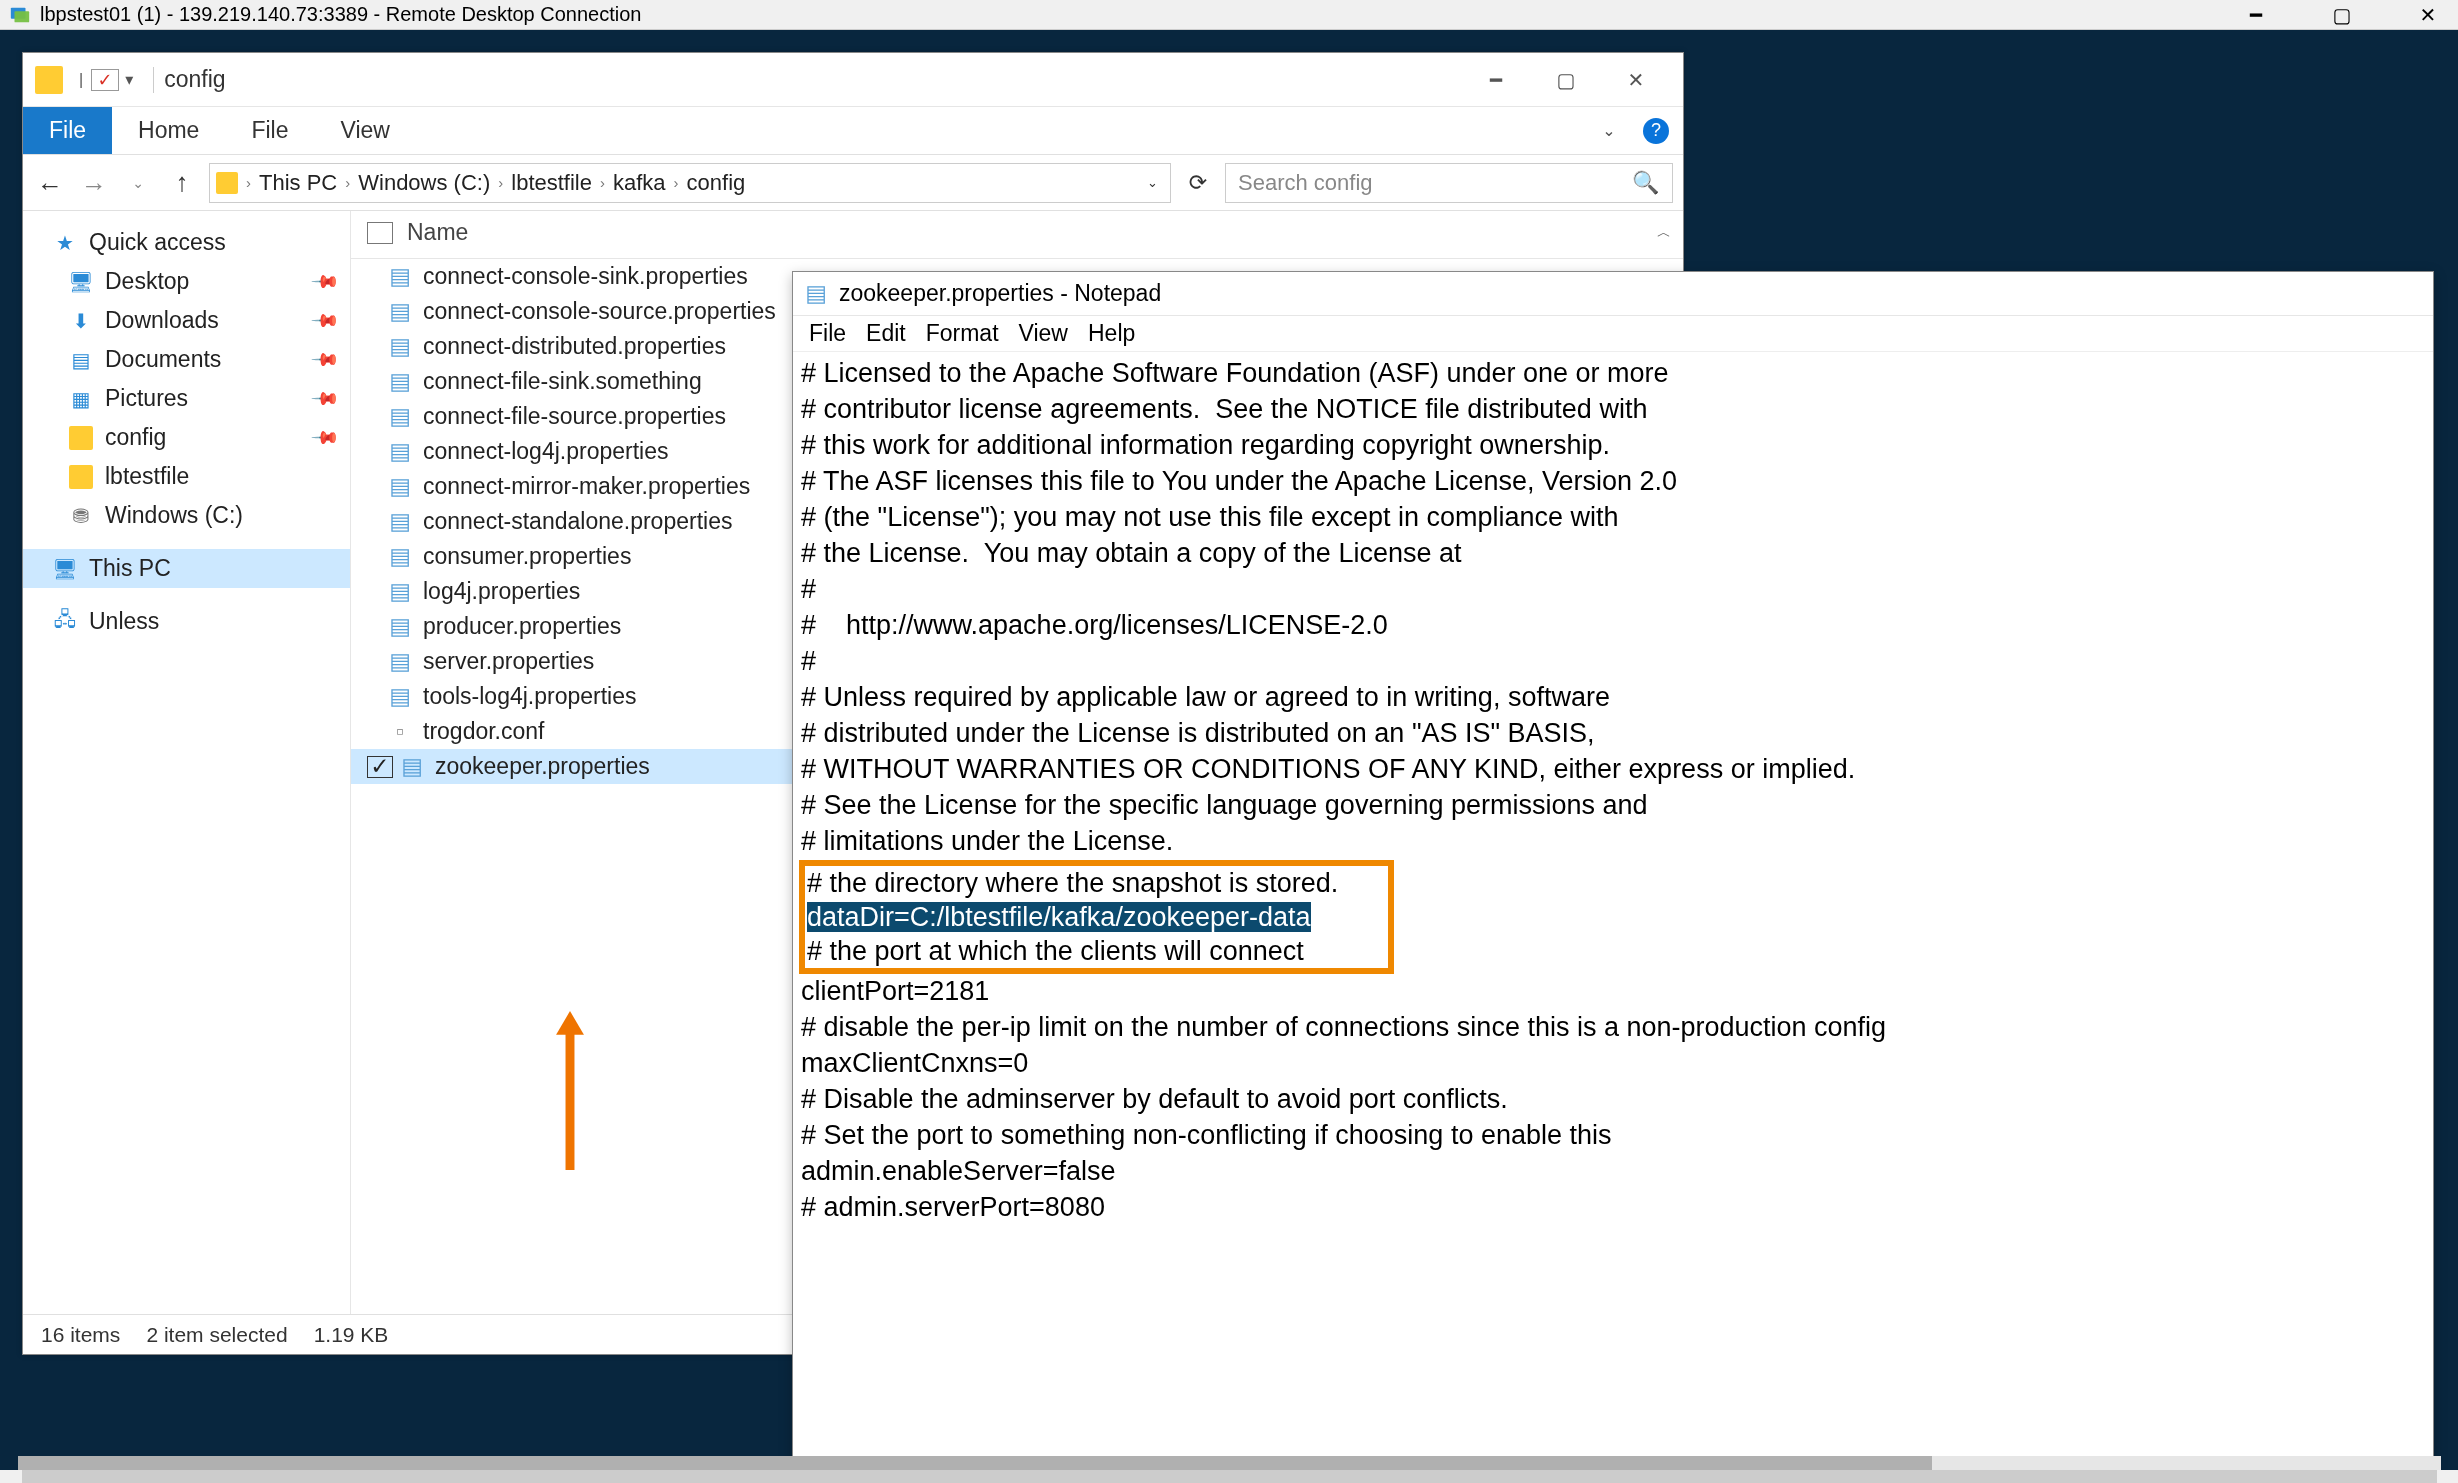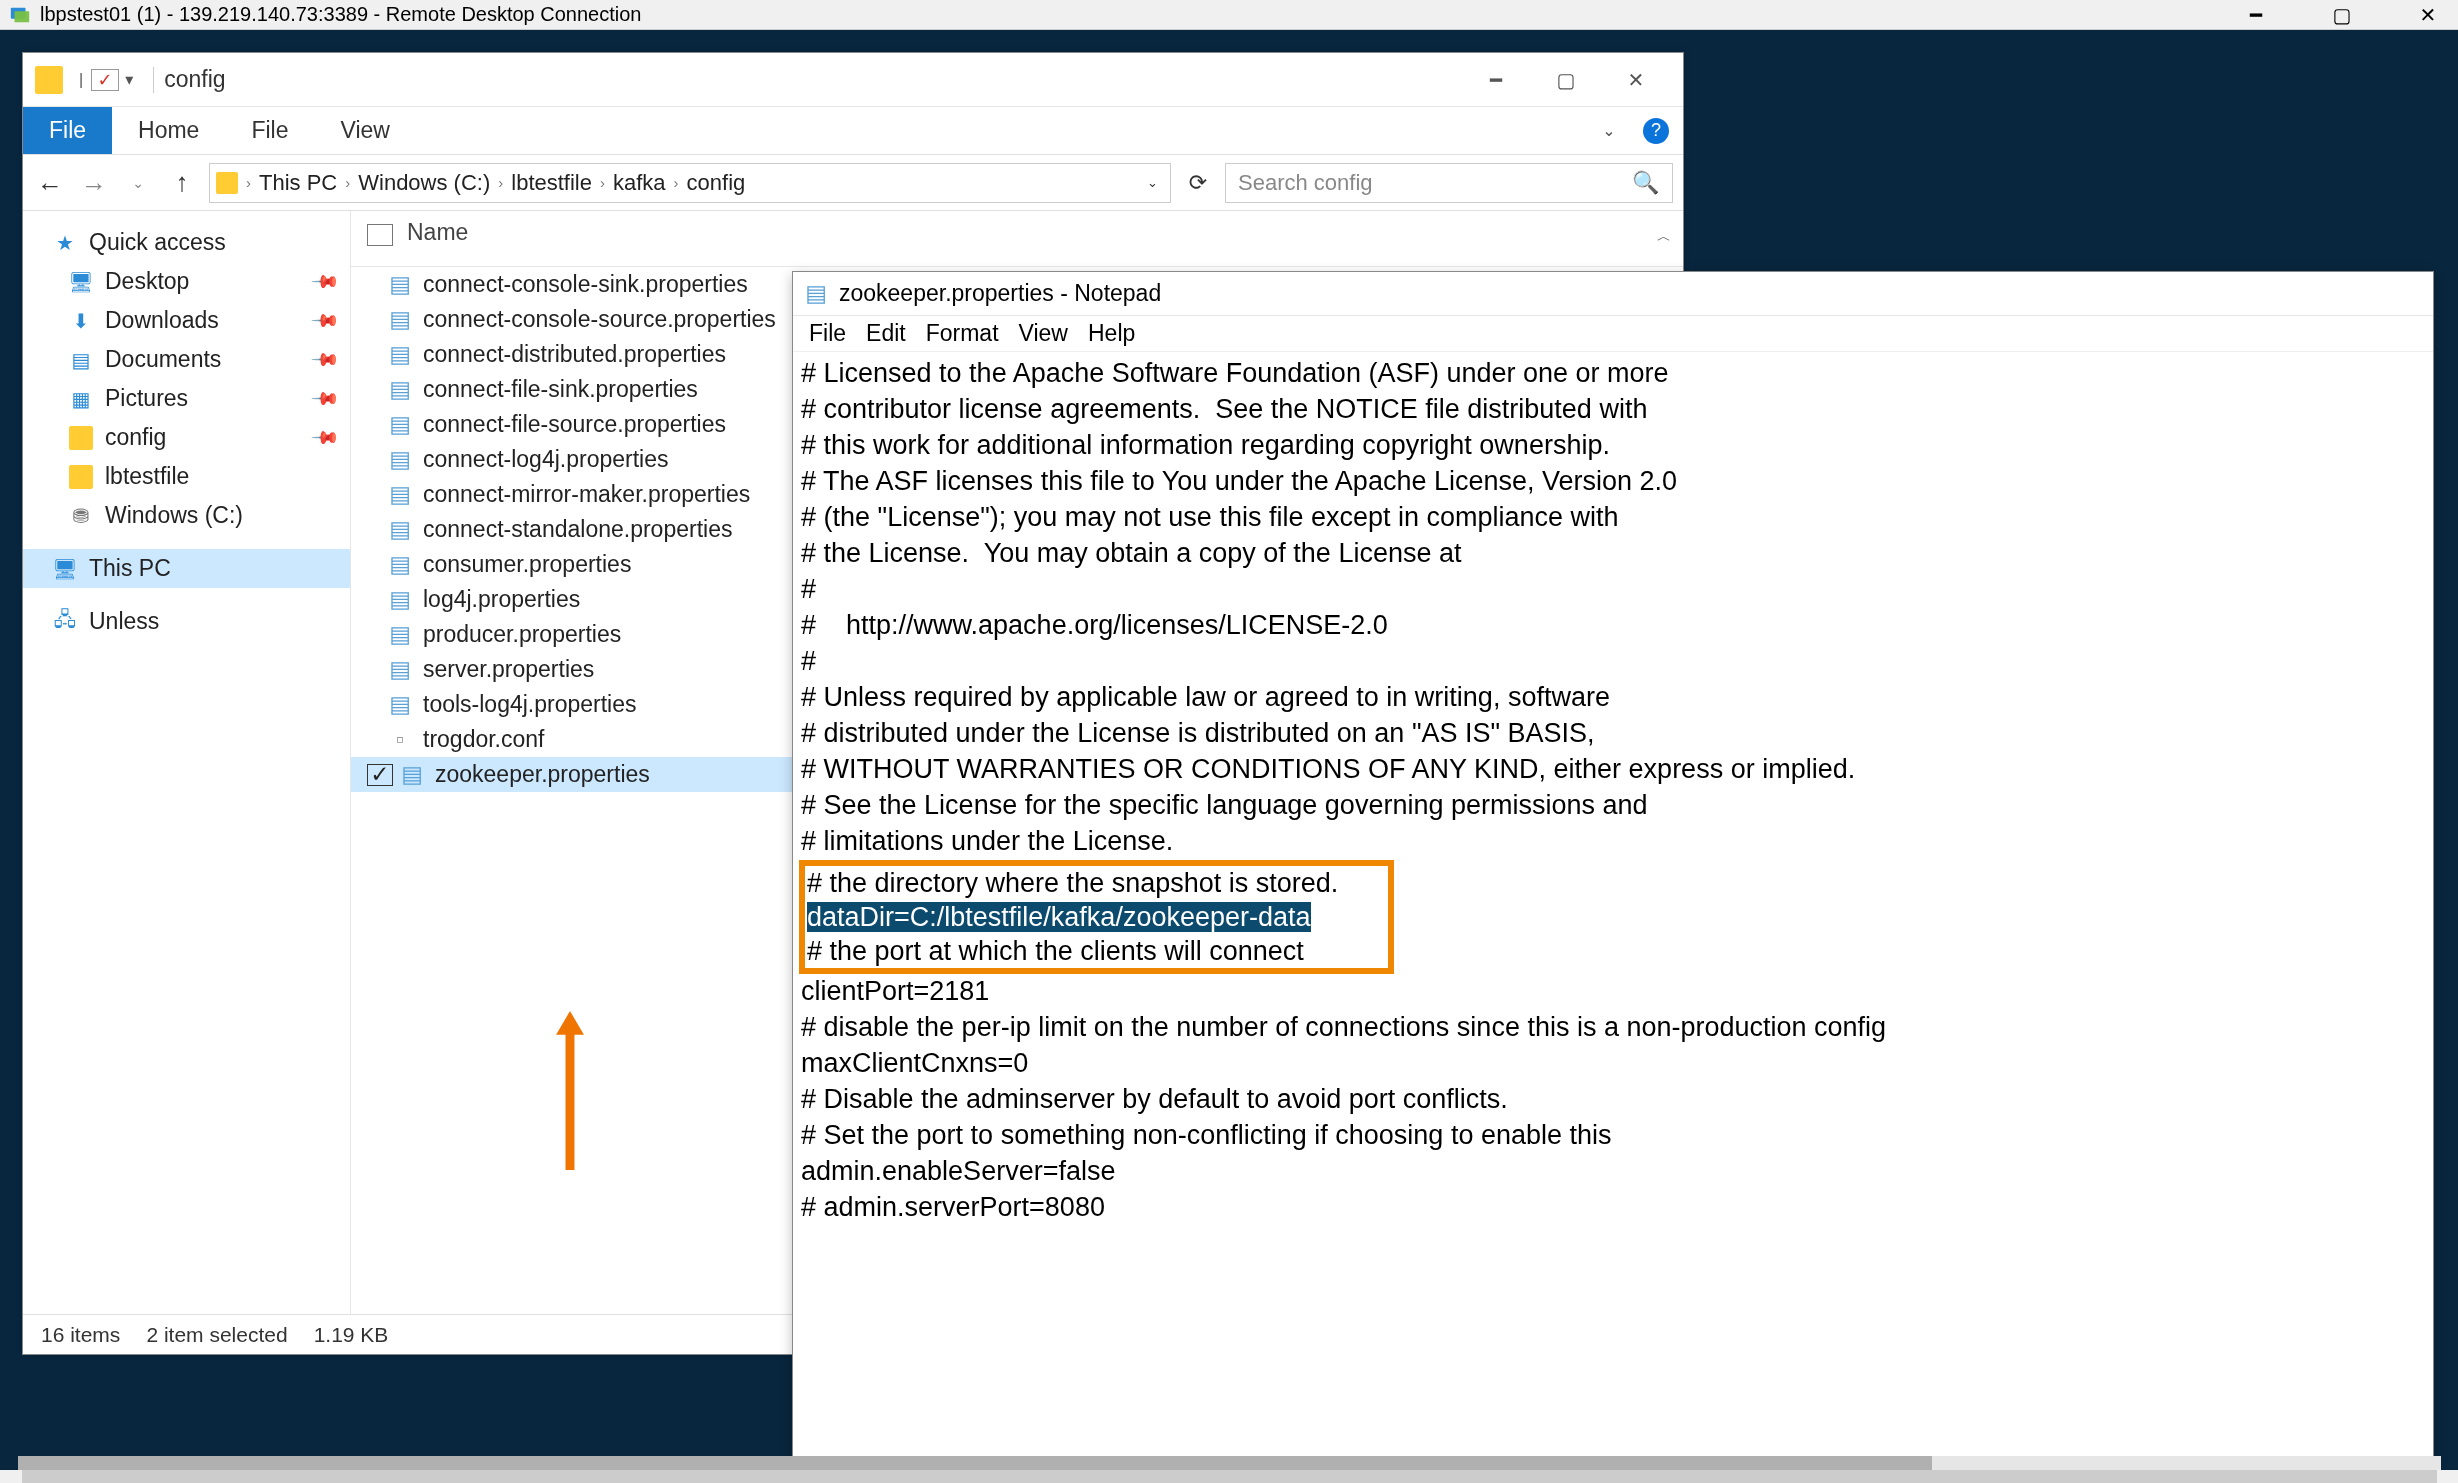--- a/index.html
+++ b/index.html
@@ -67,7 +67,7 @@
 .ic-net{color:#2b8bd6;}
 
 .explorer-filelist{ flex:1; padding:4px 0; font-size:23px; color:#222; position:relative;}
-.explorer-filelist .fl-header{ display:flex; align-items:flex-end; padding:4px 12px 20px 16px; border-bottom:1px solid #e6e6e6; color:#444;}
+.explorer-filelist .fl-header{ display:flex; align-items:center; padding:4px 12px 12px 16px; border-bottom:1px solid #e6e6e6; color:#444;}
 .explorer-filelist .fl-header .chk{ width:26px; height:22px; border:1px solid #777; margin-right:14px;}
 .explorer-filelist .fl-header .fl-name{ flex:1;}
 .explorer-filelist .fl-header .sort-caret{font-size:14px;color:#666; margin-left:169px;}

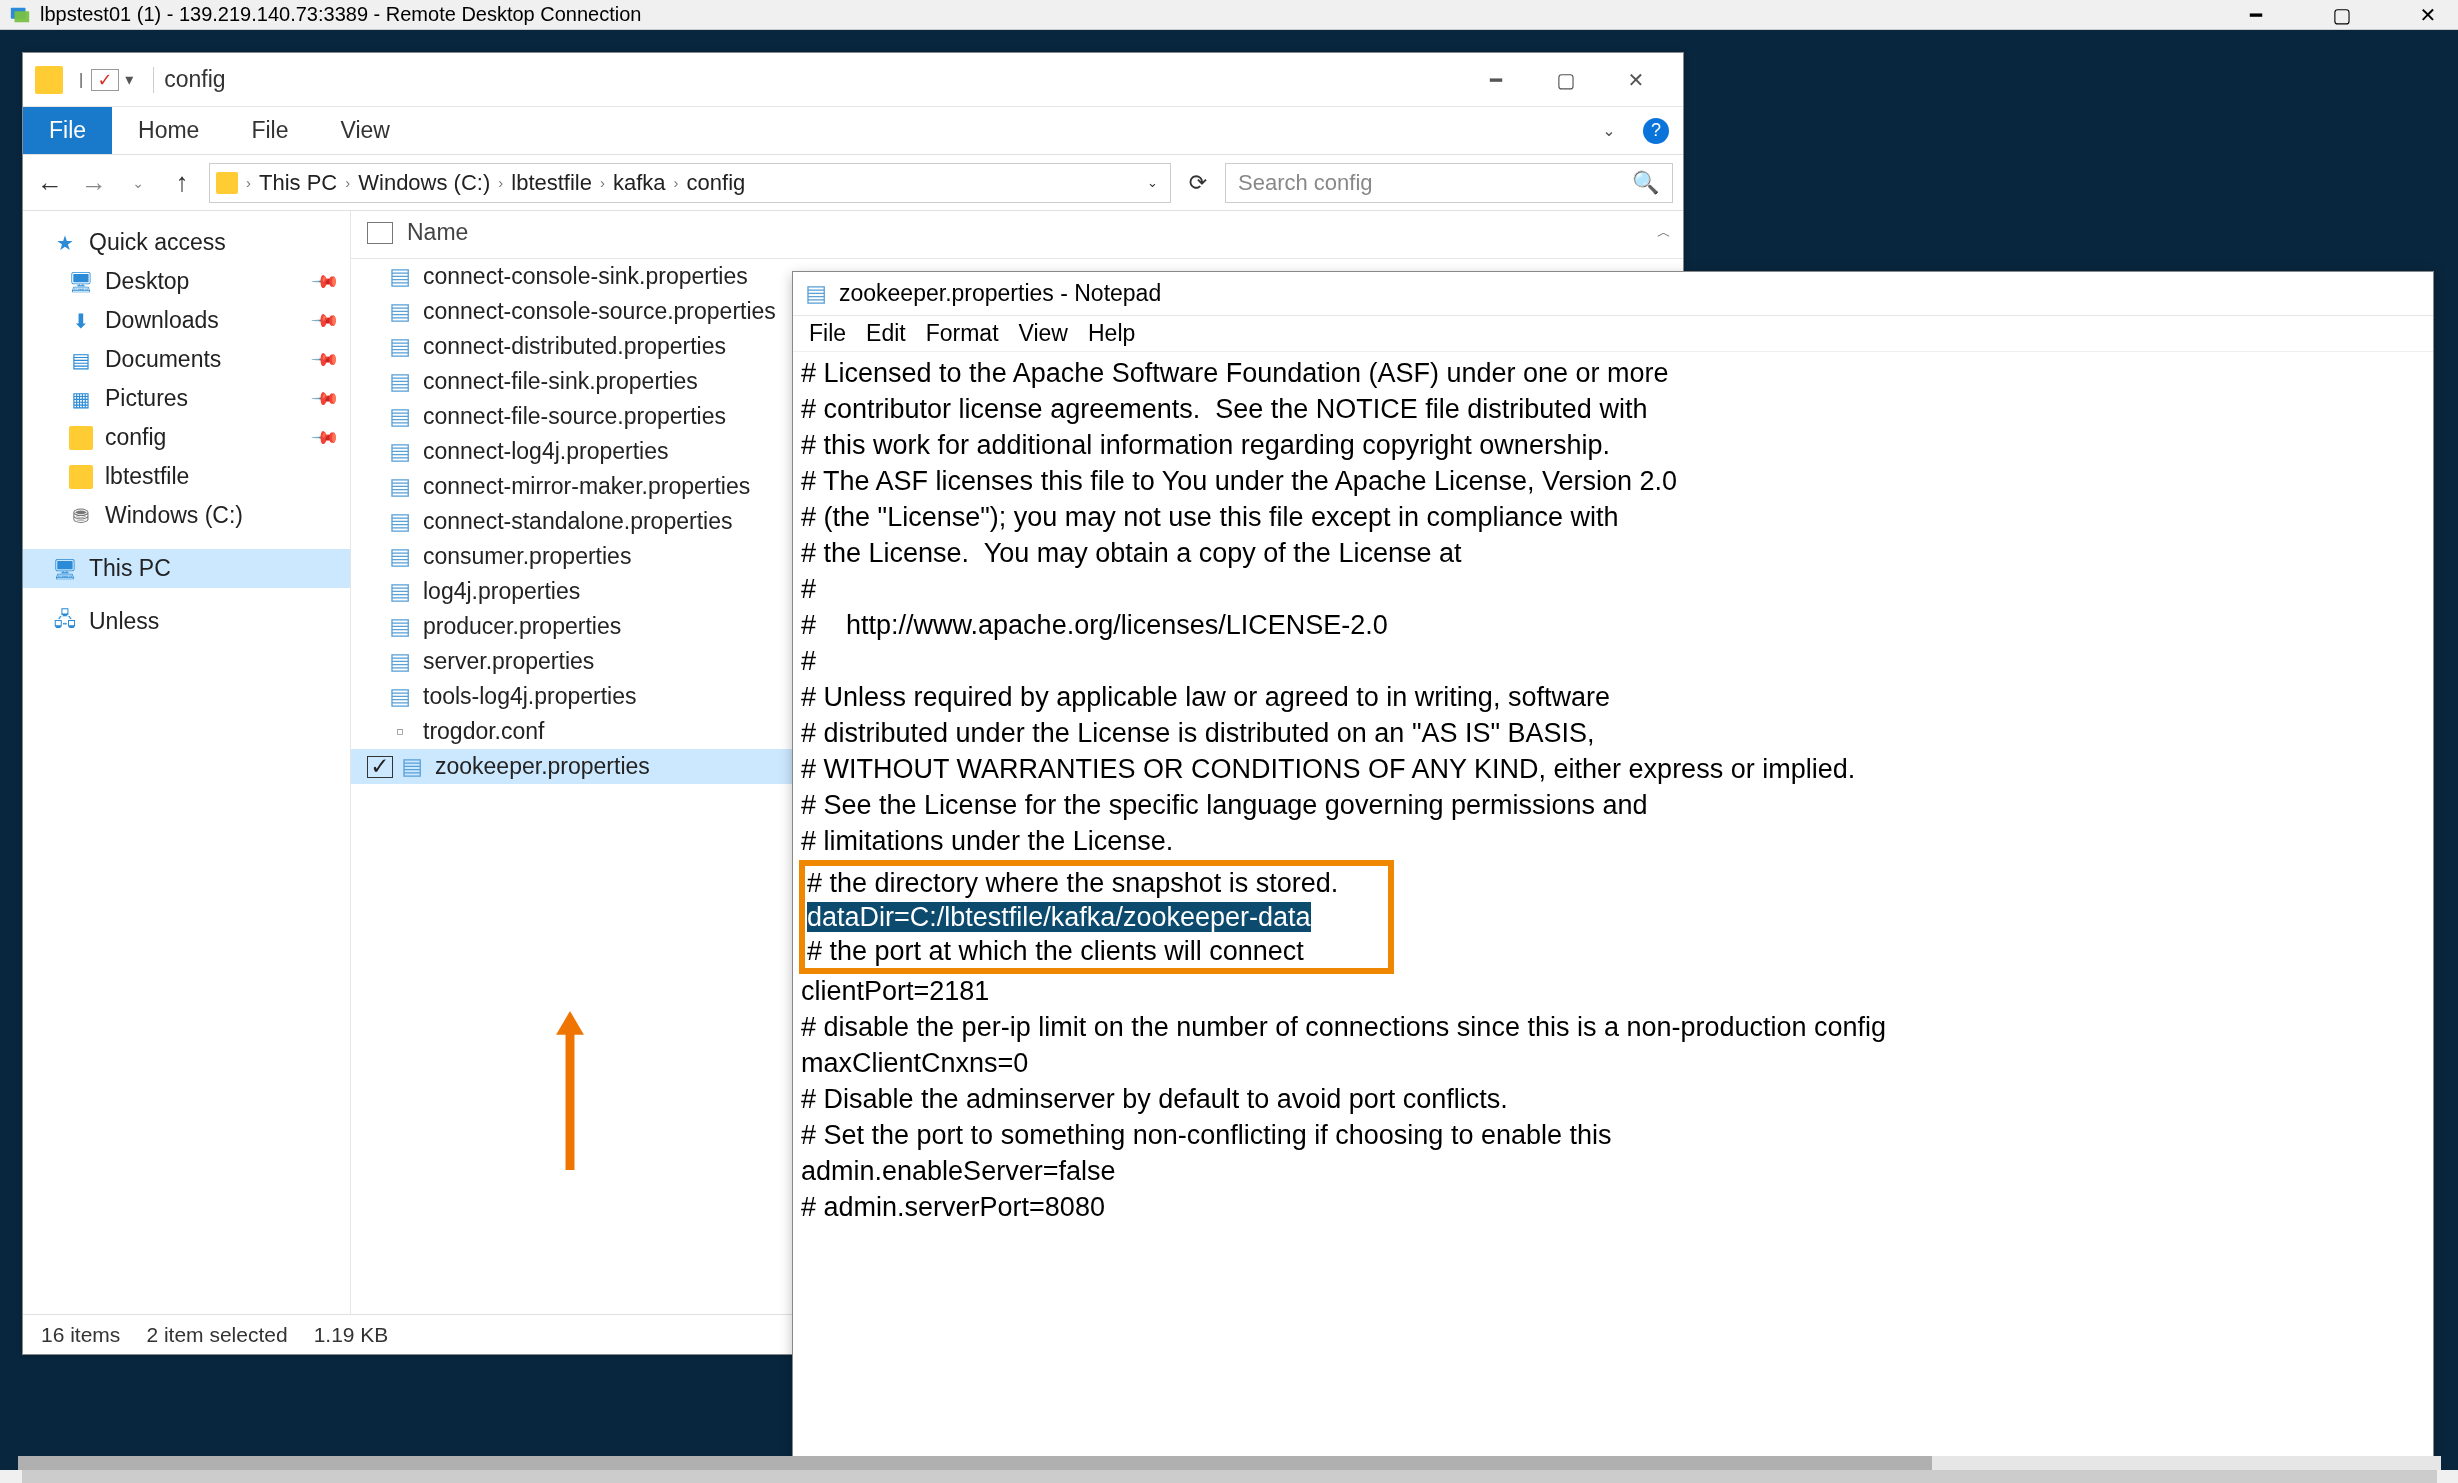--- a/index.html
+++ b/index.html
@@ -249,7 +249,7 @@
               </div>
               <div class="fl-row">
                 <span class="file-icon ic-file">▤</span>
-                <span>connect-file-sink.properties</span>
+                <span>connect-file-sink.something</span>
               </div>
               <div class="fl-row">
                 <span class="file-icon ic-file">▤</span>

